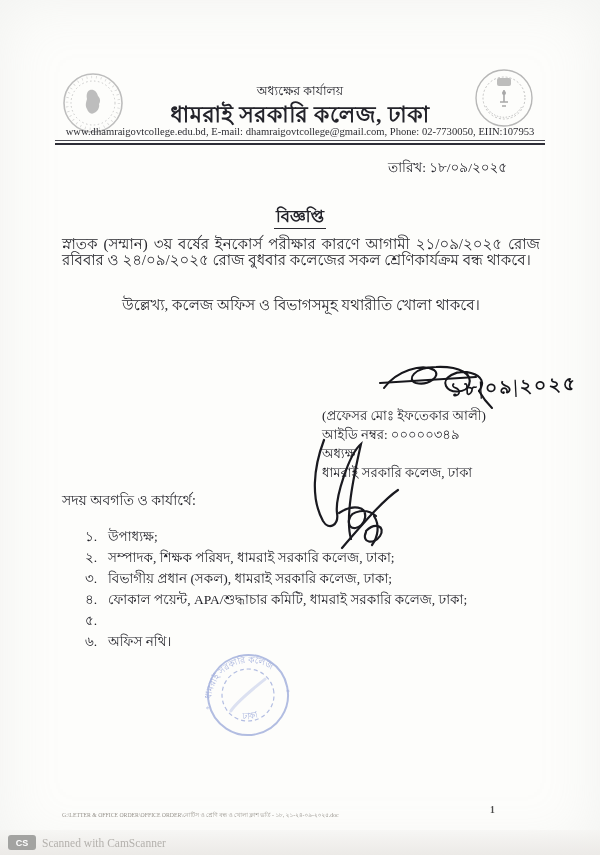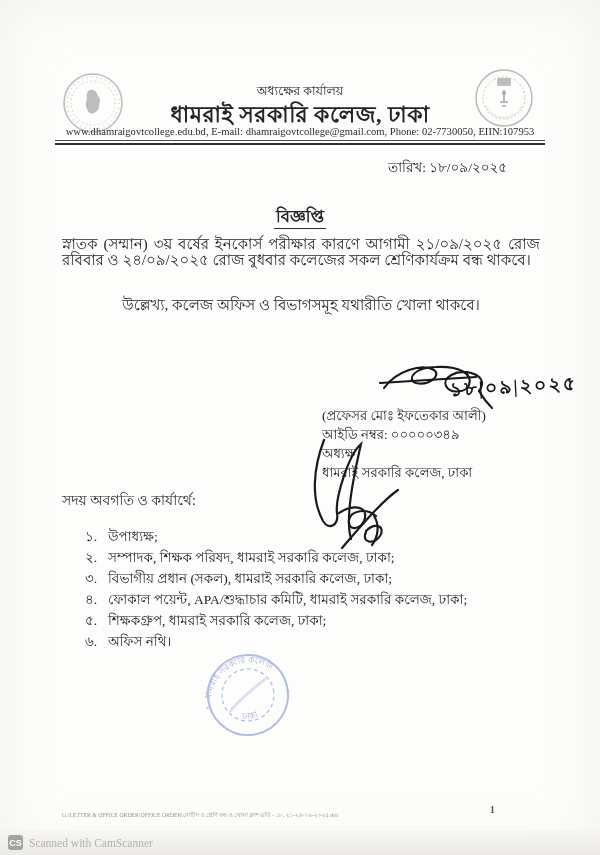--- a/index.html
+++ b/index.html
@@ -153,7 +153,6 @@
     </div>
     <div class="dist-item">
       <span class="dist-num">৫.</span>
-      <span>শিক্ষকগ্রুপ, ধামরাই সরকারি কলেজ, ঢাকা;</span>
     </div>
     <div class="dist-item">
       <span class="dist-num">৬.</span>

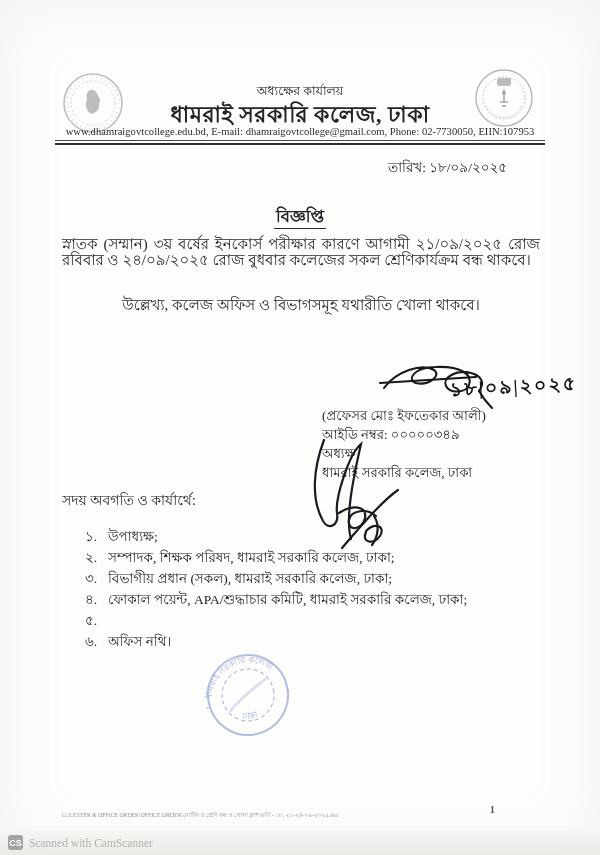--- a/index.html
+++ b/index.html
@@ -66,7 +66,7 @@
                  background: linear-gradient(to bottom, rgba(244,243,241,.55), #eceae7);
                  display: flex; align-items: center; padding-left: 8px; gap: 6px;
                  font-family: "Liberation Sans", "DejaVu Sans", sans-serif; }
-  .cs-badge { width: 15px; height: 15px; border-radius: 3px; background: #a3a3a1;
+  .cs-badge { width: 28px; height: 15px; border-radius: 3px; background: #a3a3a1;
               color: #fff; font-size: 9px; font-weight: bold; display: flex;
               align-items: center; justify-content: center;
               font-family: "Liberation Sans", sans-serif; }

